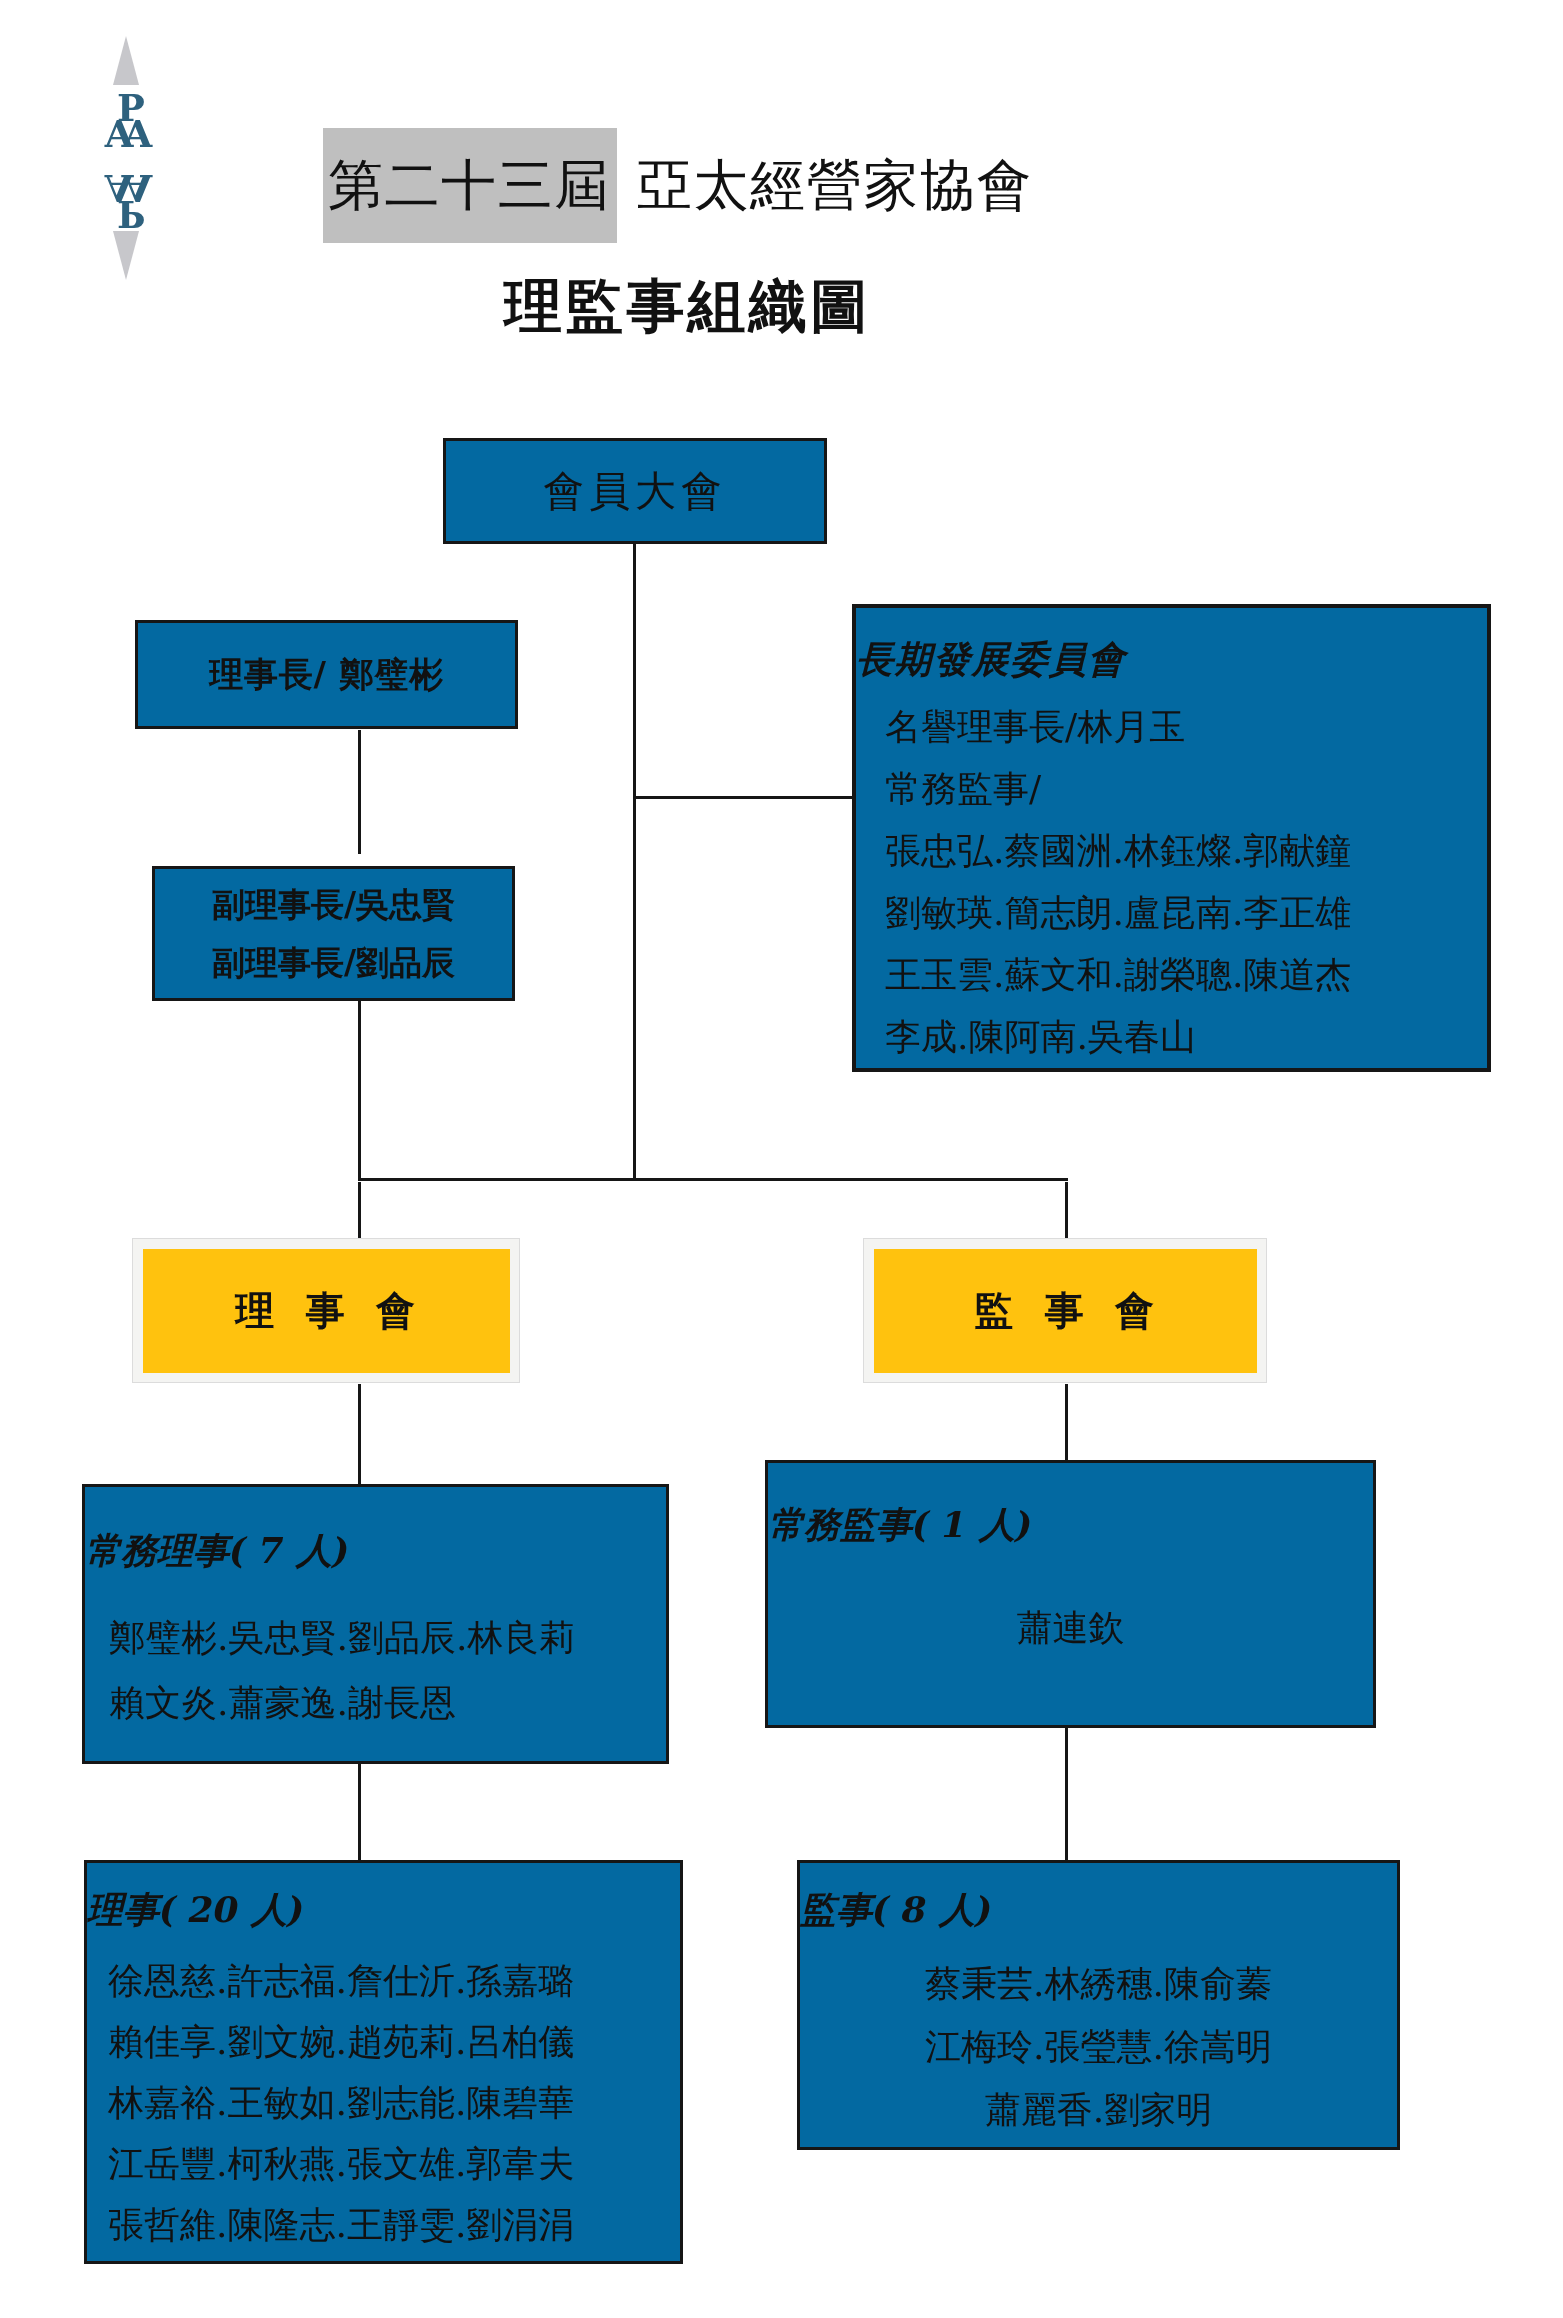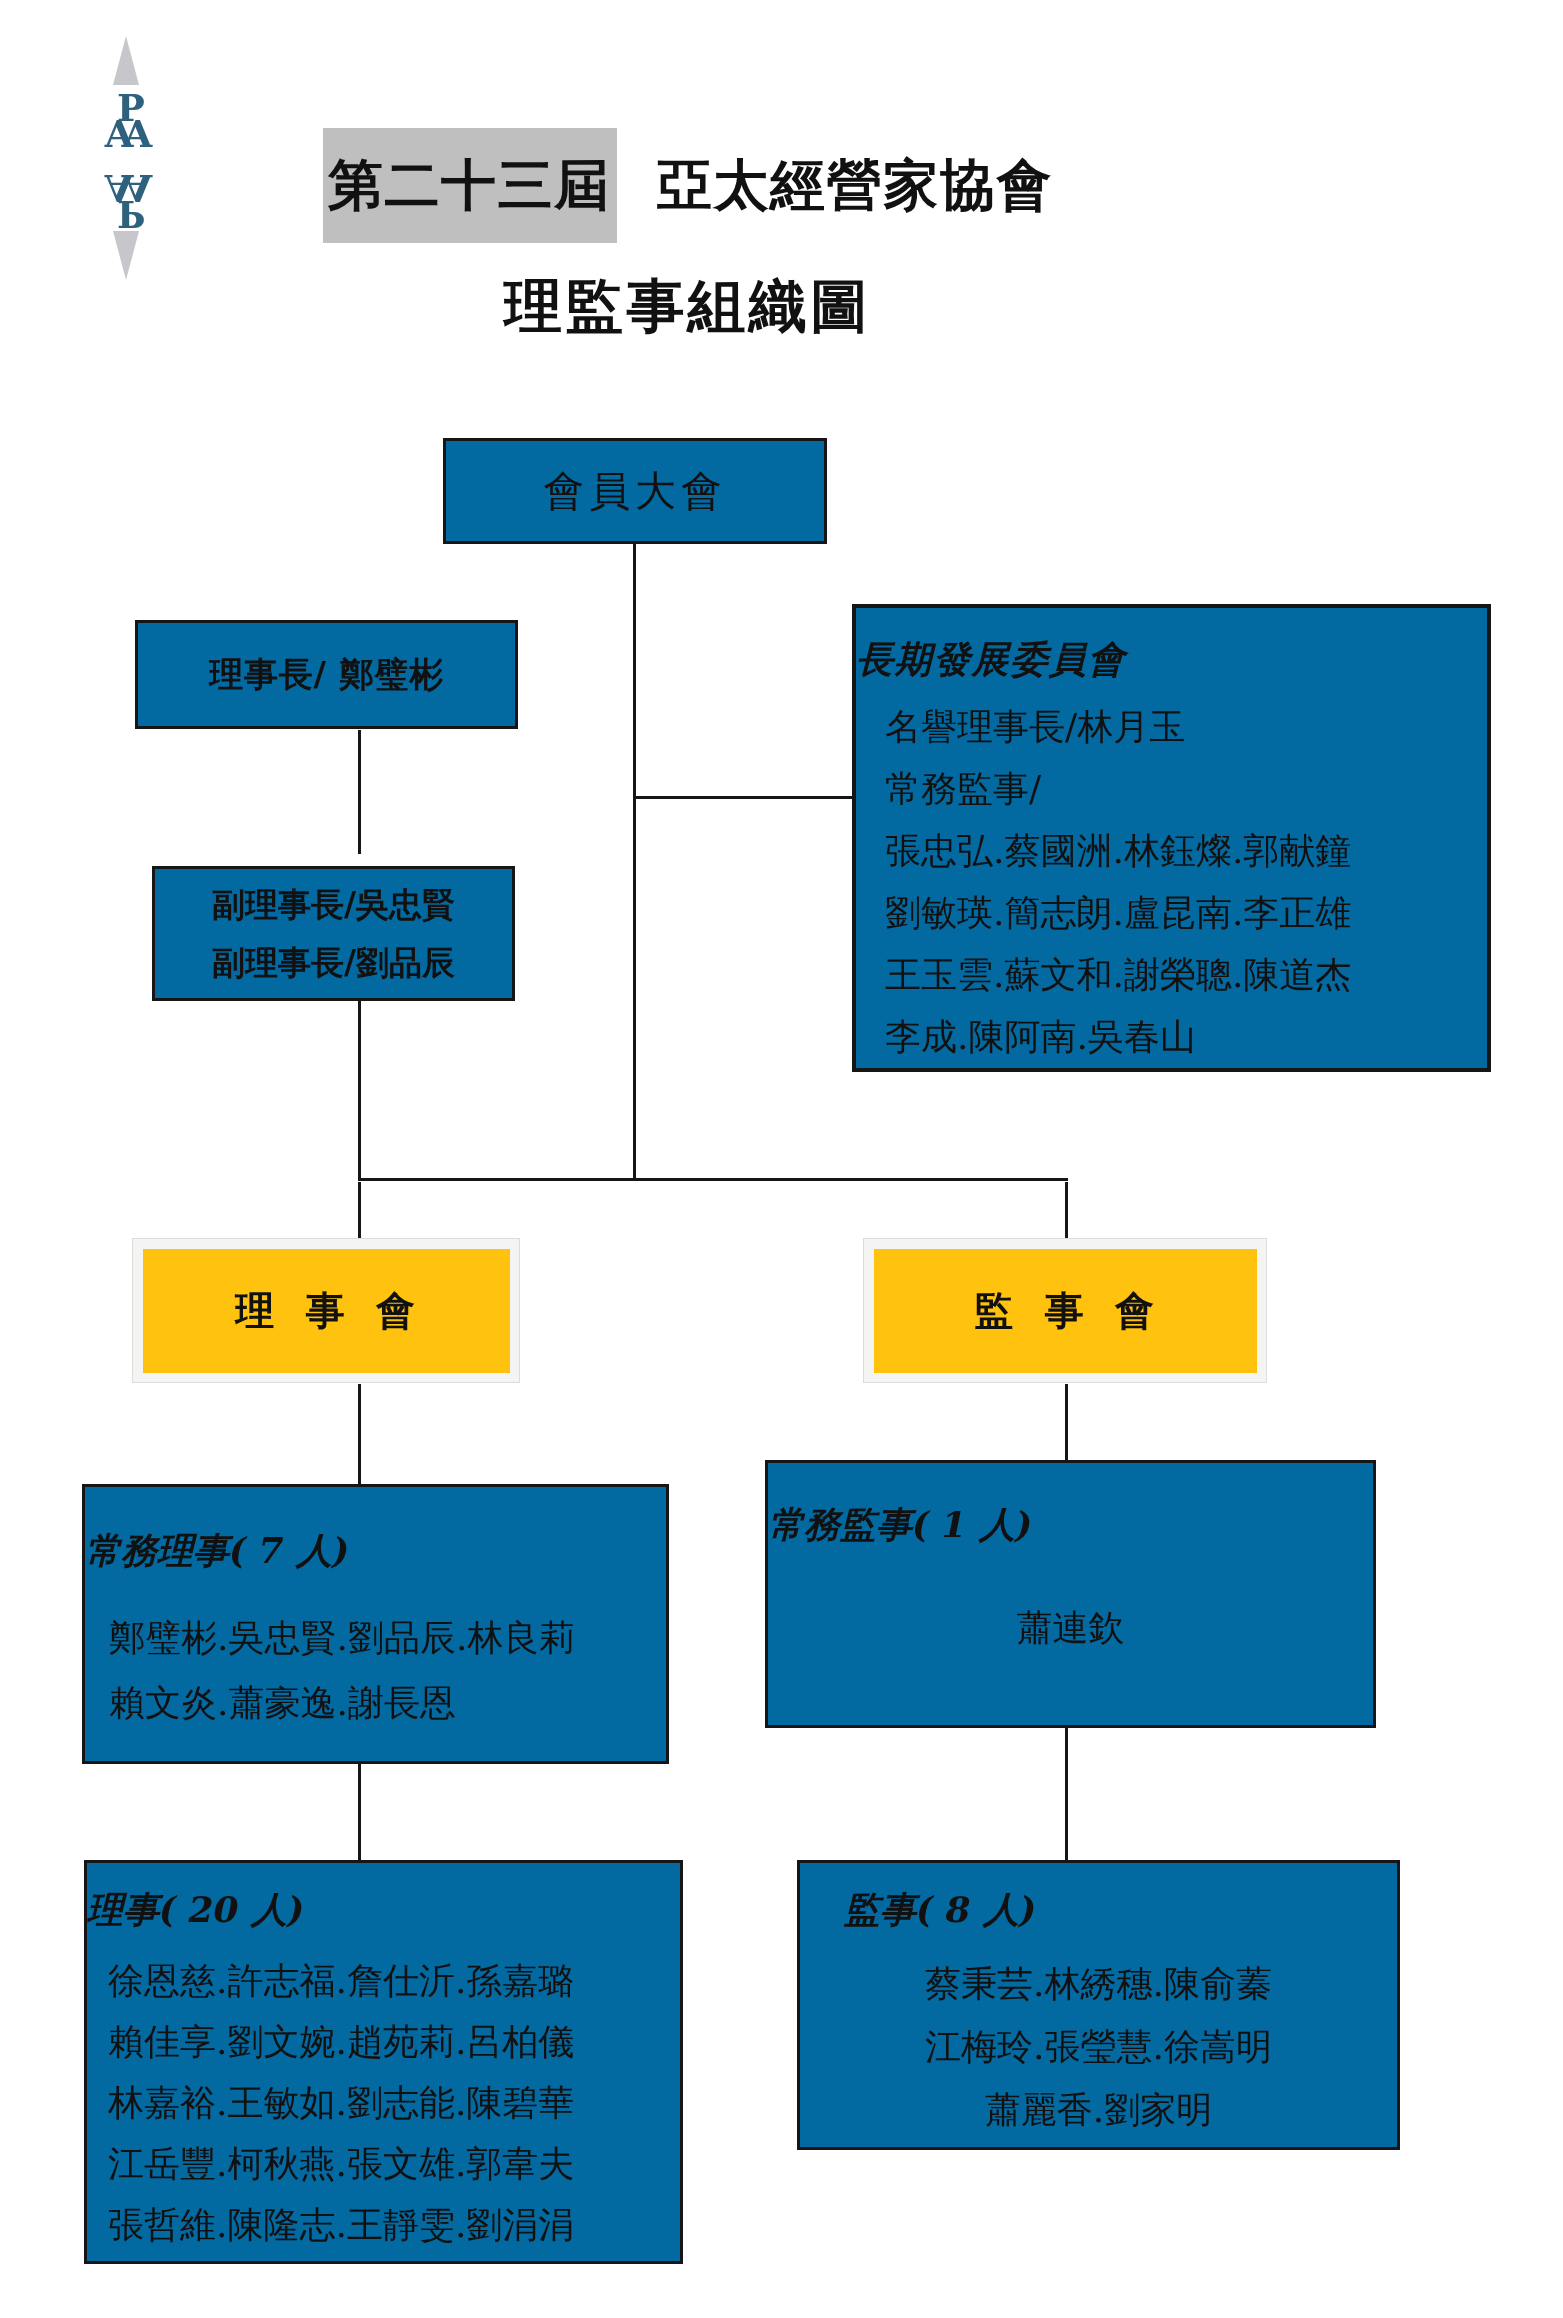--- a/index.html
+++ b/index.html
@@ -20,7 +20,7 @@
   .mono.mirror{top:125px;transform:scaleY(-1);}
   
   .main-title{position:absolute;left:323px;top:128px;height:115px;display:flex;align-items:center;
-    font-size:55px;font-weight:700;letter-spacing:1.6px;white-space:nowrap;gap:20px;}
+    font-size:55px;font-weight:400;letter-spacing:1.6px;white-space:nowrap;}
   .term-highlight{background:#BFBFBF;height:115px;display:flex;align-items:center;padding:0 6.5px 0 4.9px;}
   .org-name{margin-left:19.5px;}
   .subtitle{position:absolute;left:504px;top:268px;font-size:58px;font-weight:700;letter-spacing:3.2px;white-space:nowrap;}

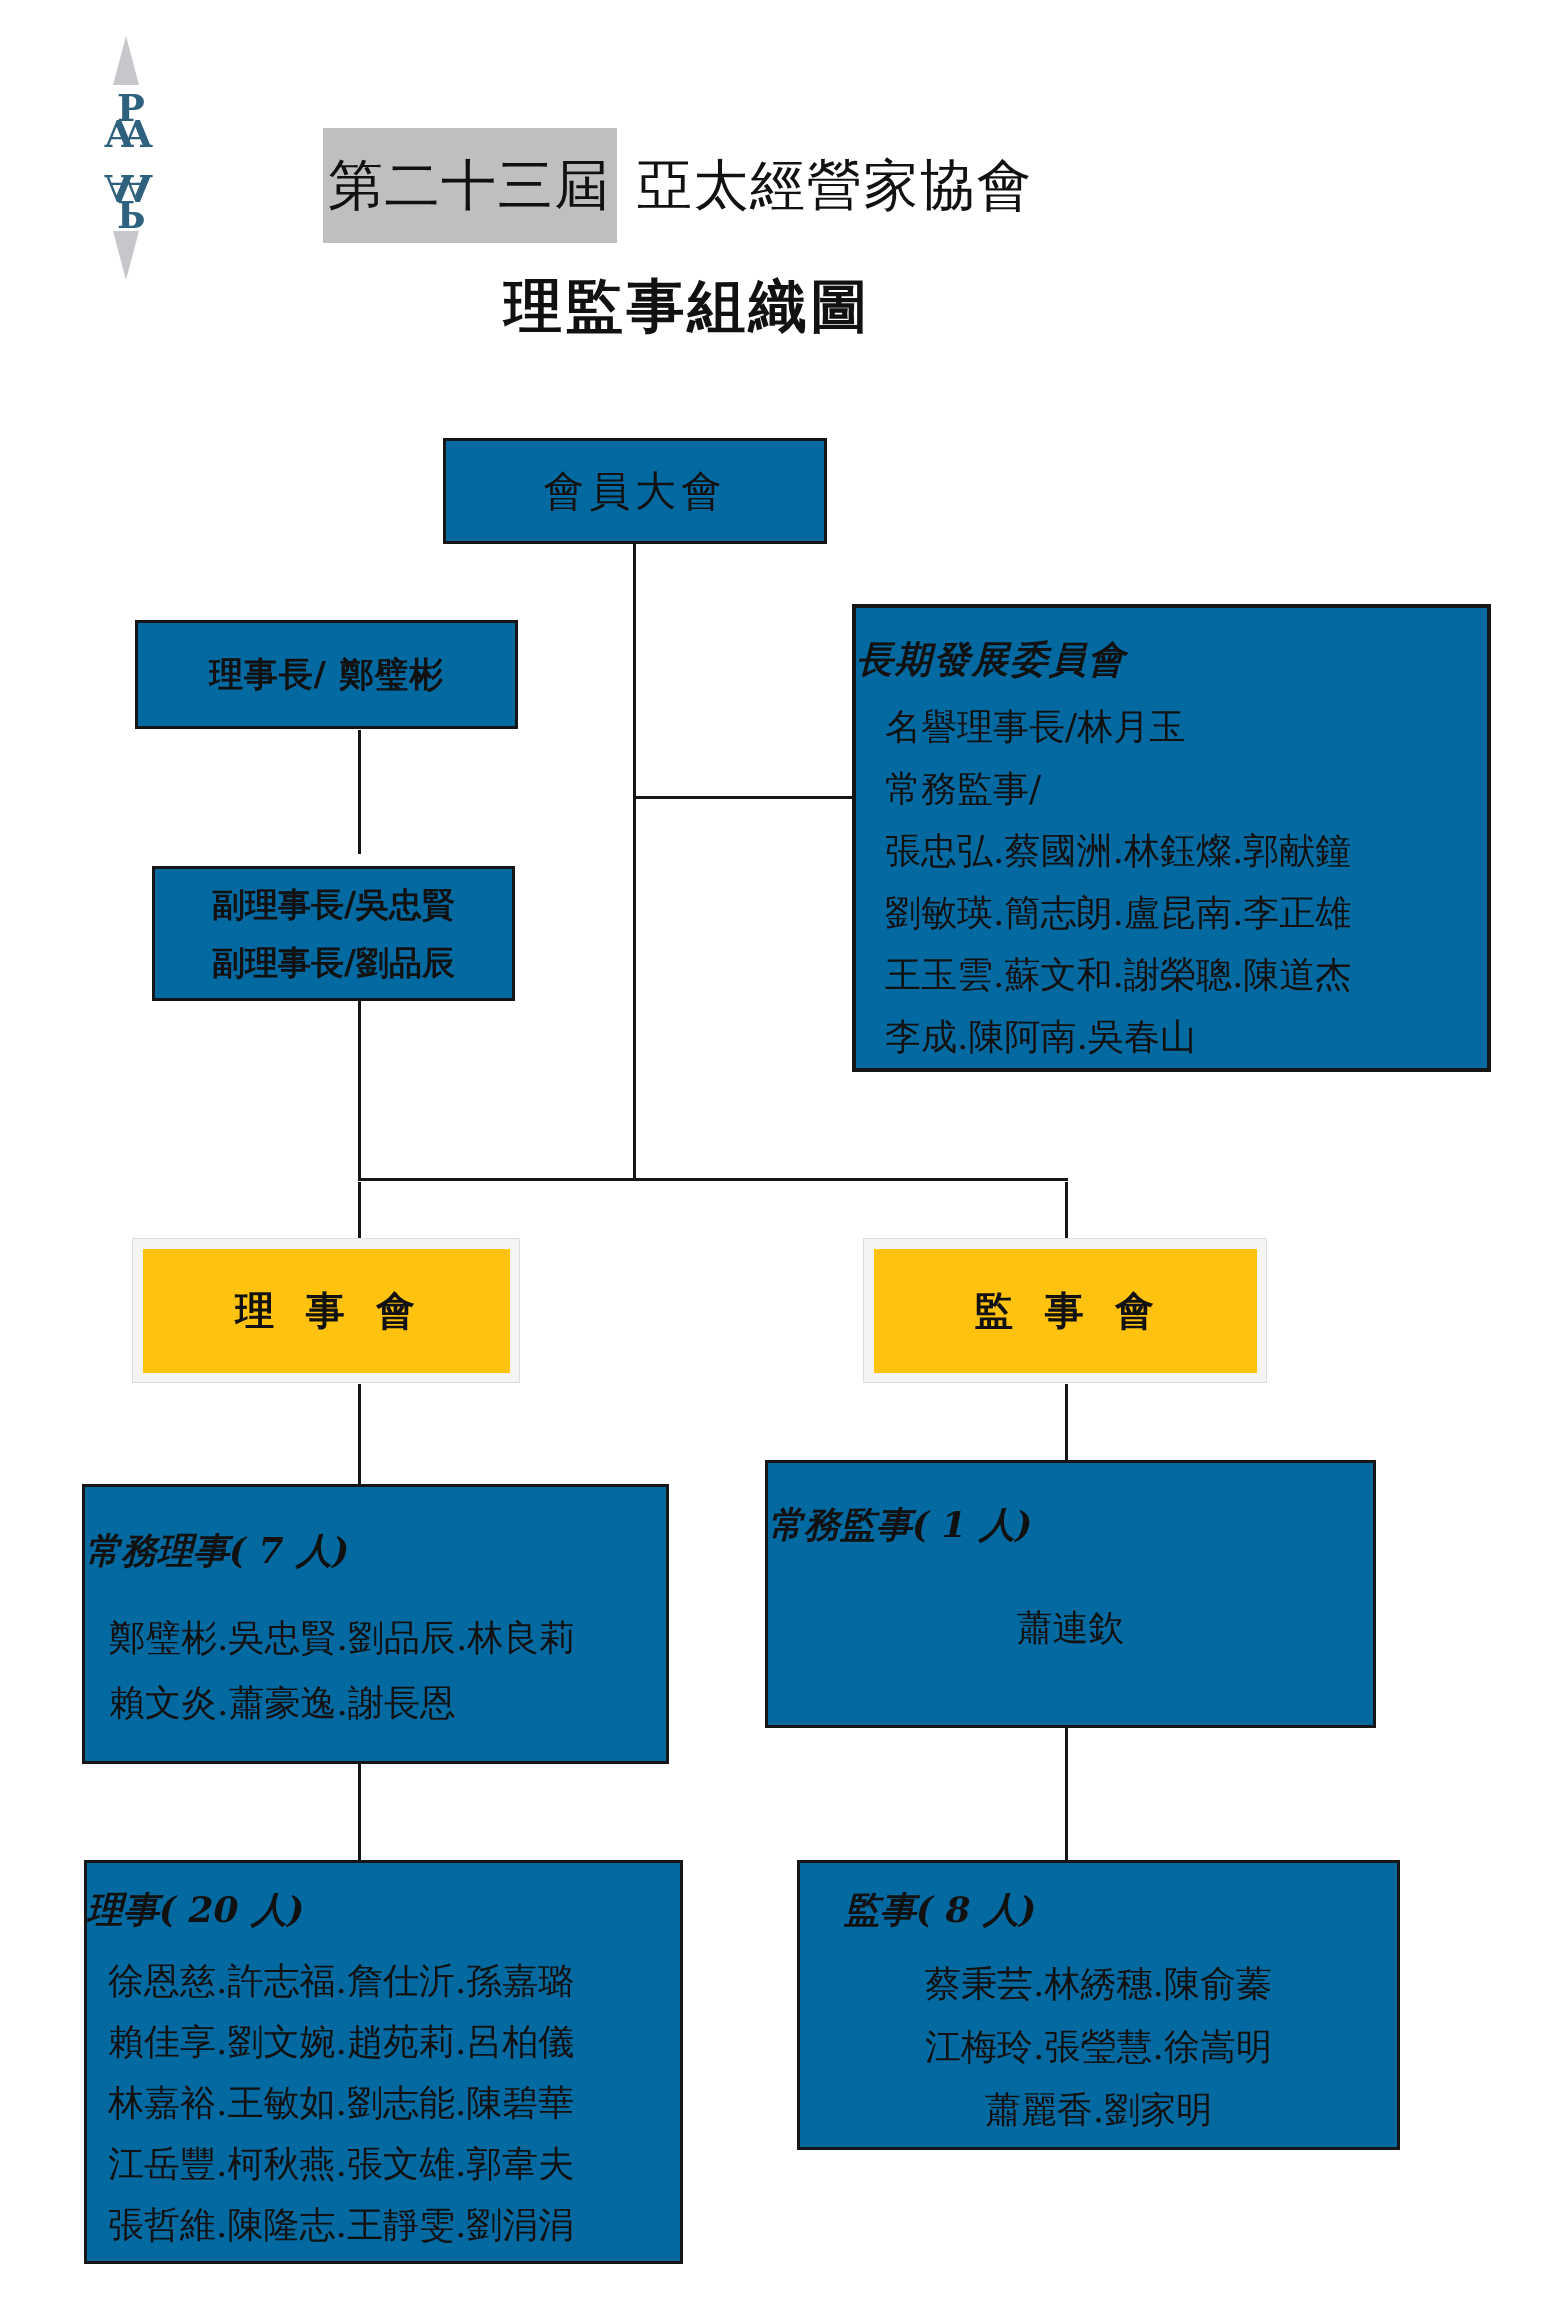--- a/index.html
+++ b/index.html
@@ -67,7 +67,7 @@
   .directors .node-title{margin-top:24px;font-size:36px;line-height:45px;}
   .directors .names{margin:18px 0 0 21px;font-size:36px;line-height:61px;text-align:left;}
   .supervisors{left:797px;top:1860px;width:603px;height:290px;}
-  .supervisors .node-title{margin-top:24px;font-size:36px;line-height:45px;padding-left:44px;}
+  .supervisors .node-title{margin-top:24px;font-size:36px;line-height:45px;}
   .supervisors .names{margin-top:19.5px;font-size:36px;line-height:63px;text-align:center;}
   
   .cline{position:absolute;background:#161616;}

